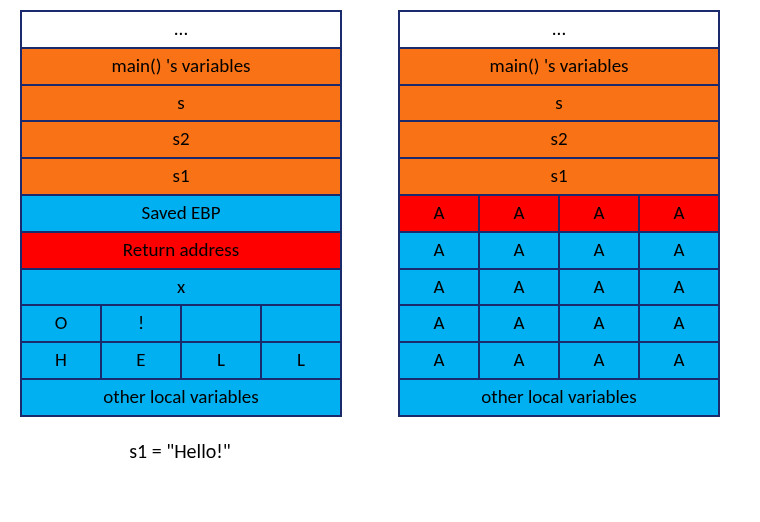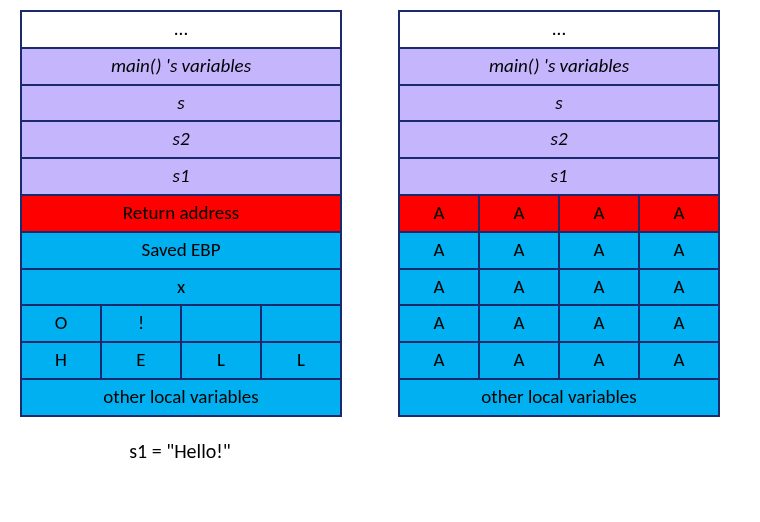--- a/index.html
+++ b/index.html
@@ -33,7 +33,7 @@
   }
   .full { width: 100%; }
   .white  { background: #ffffff; }
-  .yellow { background: #c4b5fd; font-style: italic; }
+  .yellow { background: #f97316; }
   .red    { background: #ff0000; }
   .blue   { background: #00b0f0; }
   .caption {

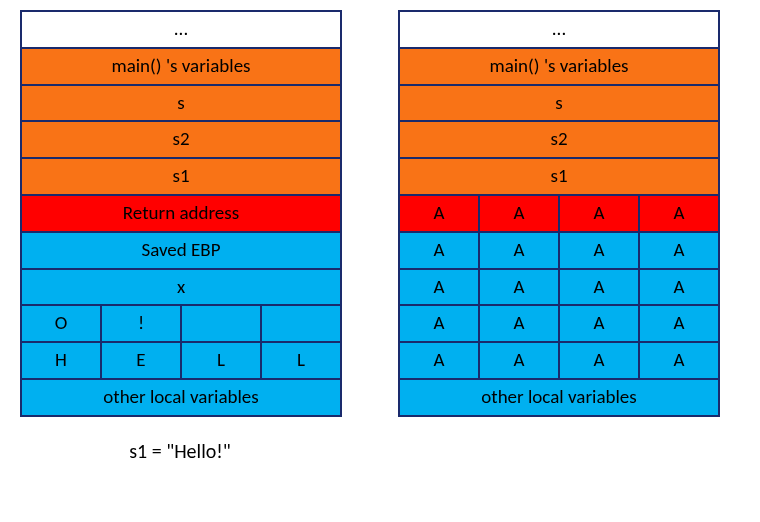--- a/index.html
+++ b/index.html
@@ -66,10 +66,10 @@
           <div class="cell full yellow">s1</div>
         </div>
       <div class="row">
-          <div class="cell full red">Return address</div>
+          <div class="cell full blue">Saved EBP</div>
         </div>
       <div class="row">
-          <div class="cell full blue">Saved EBP</div>
+          <div class="cell full red">Return address</div>
         </div>
       <div class="row">
           <div class="cell full blue">x</div>

